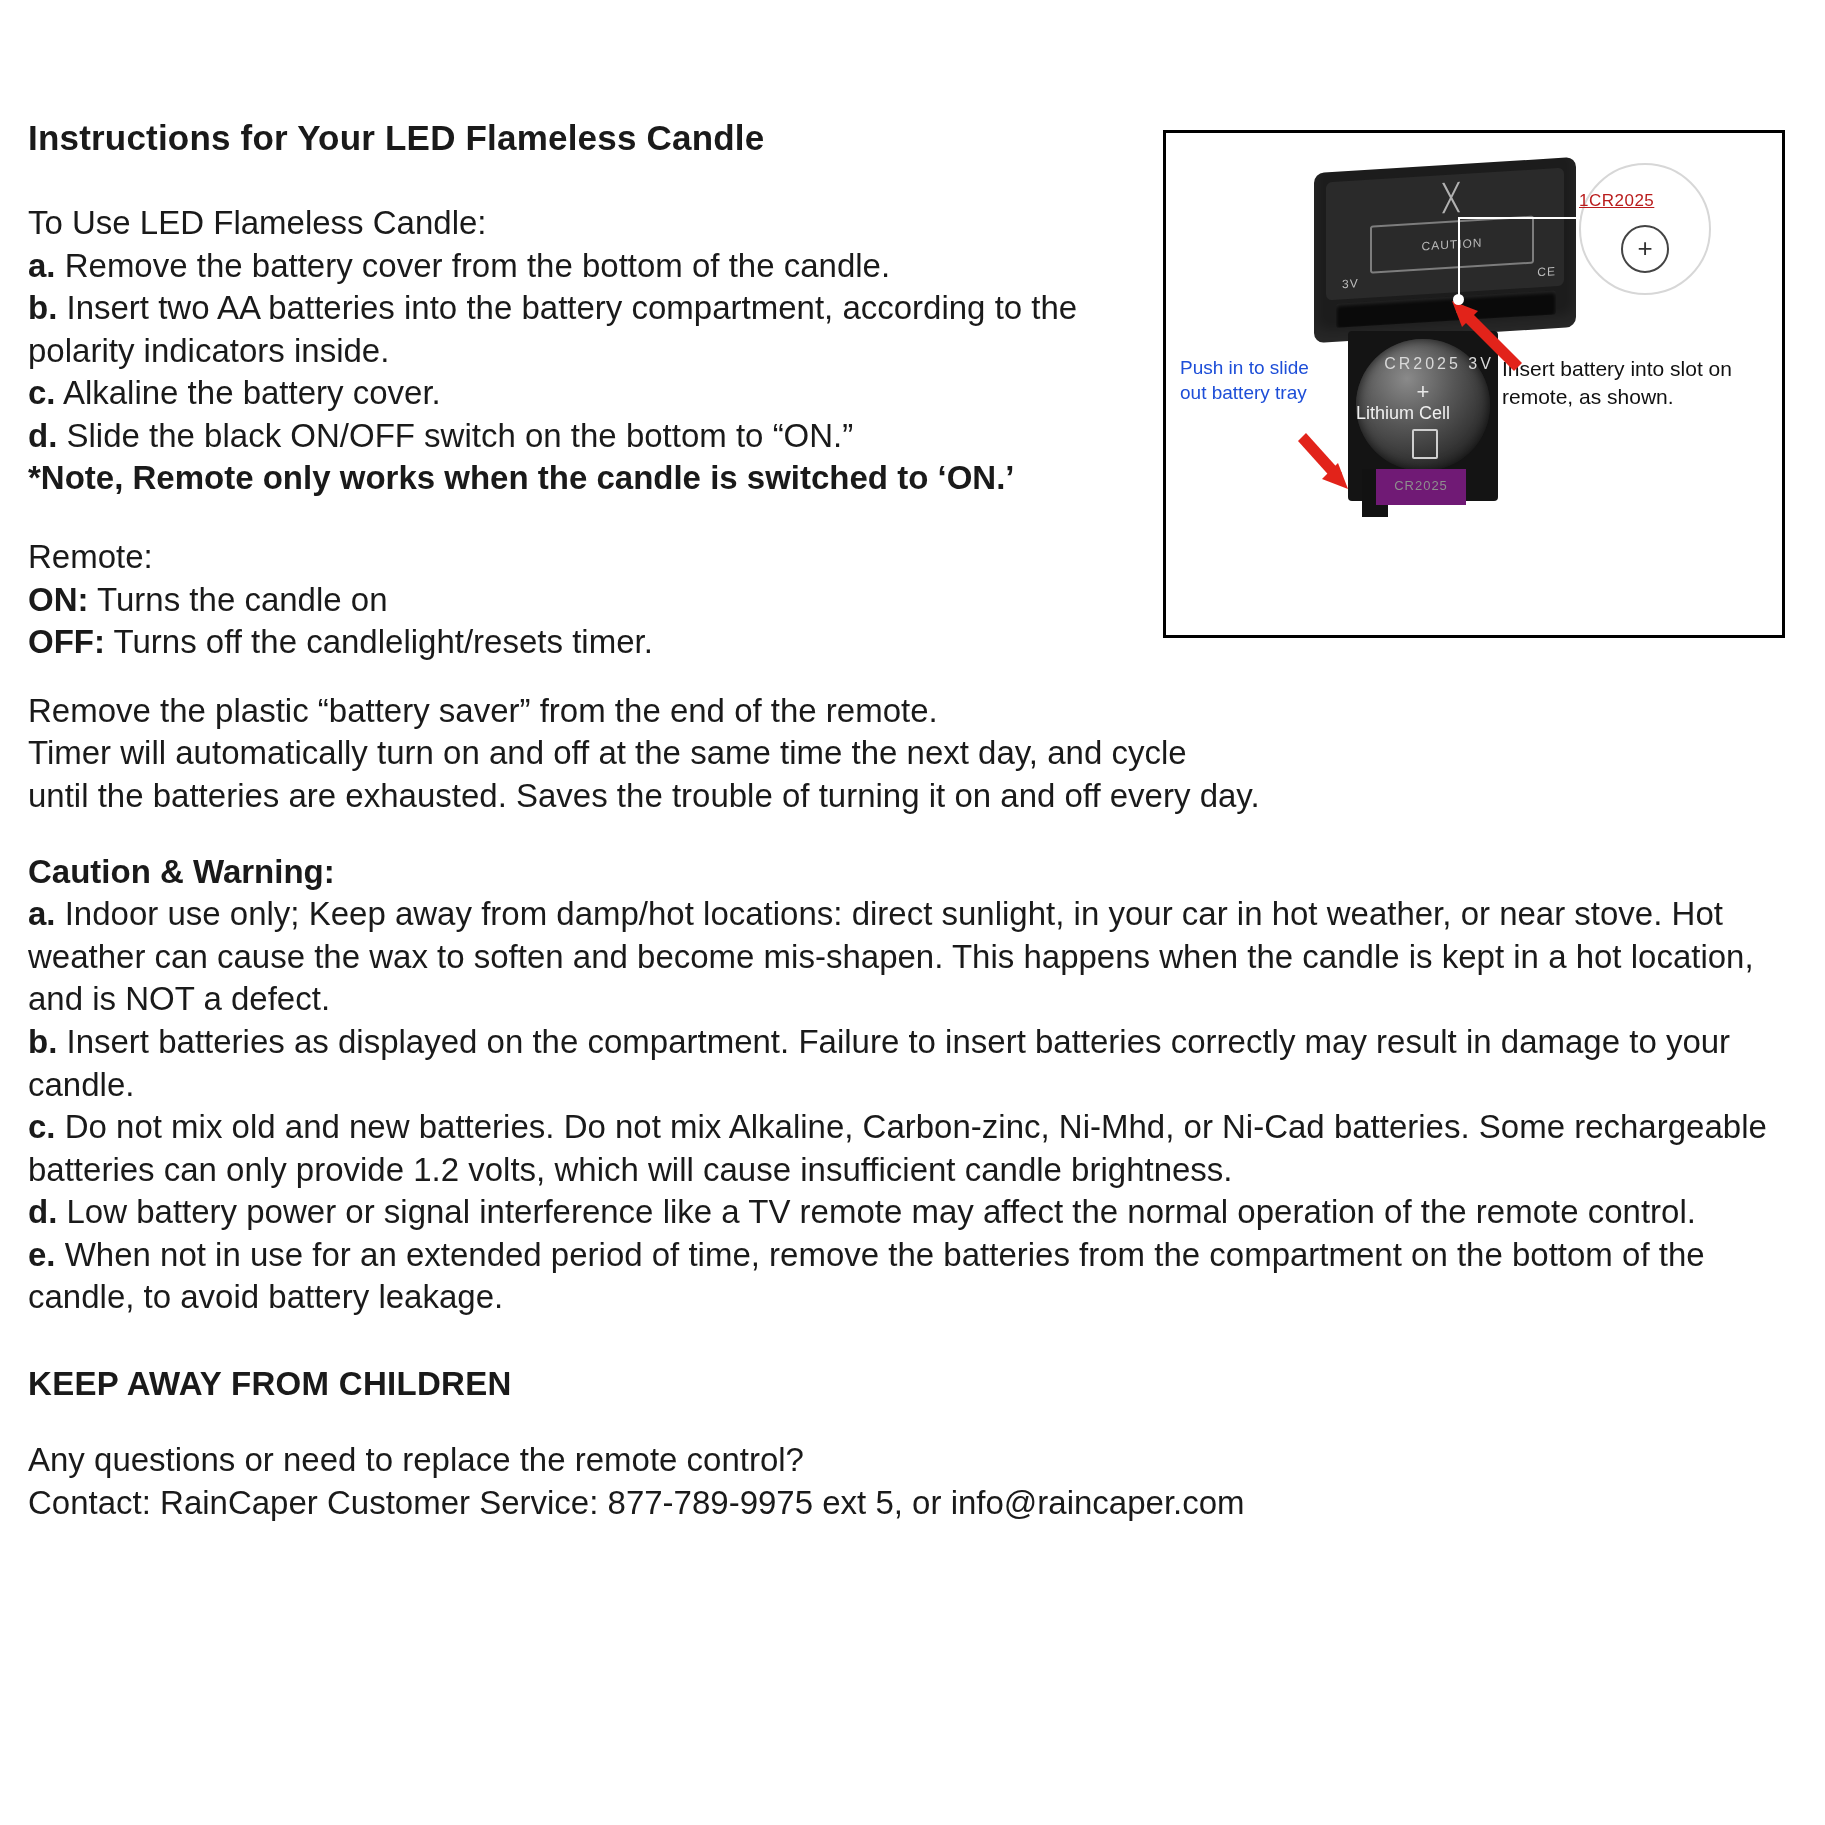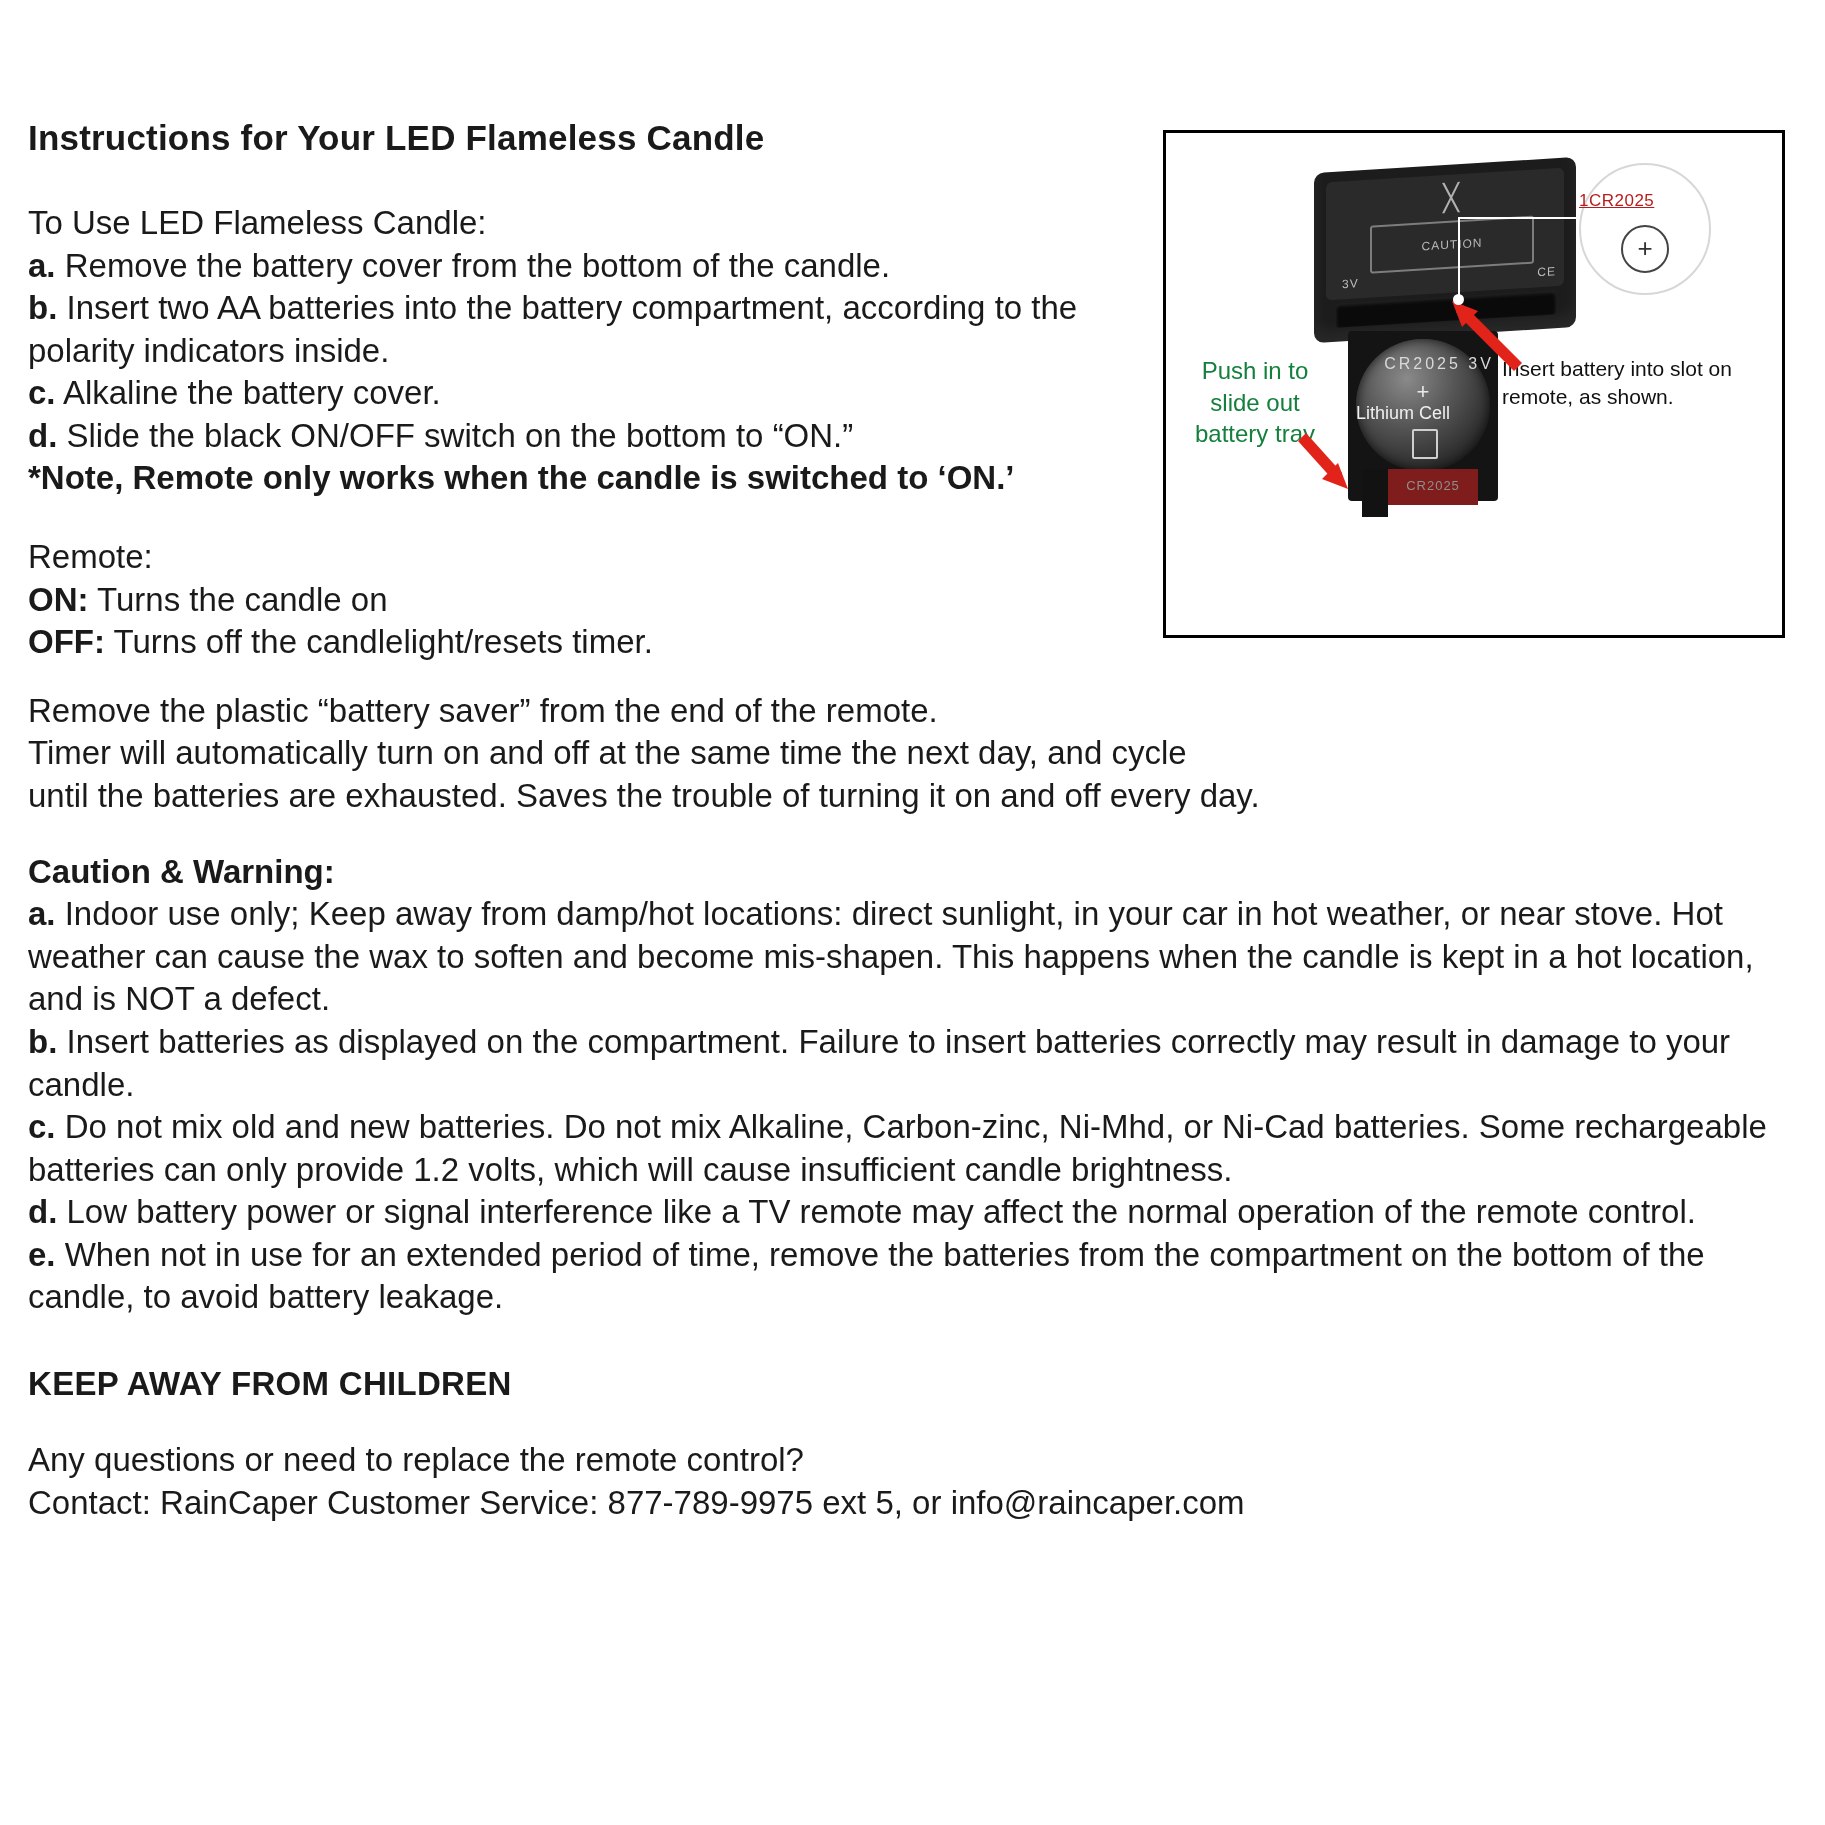--- a/index.html
+++ b/index.html
@@ -279,10 +279,10 @@
     left: 14px;
     top: 222px;
     width: 150px;
-    font-size: 24px;
+    font-size: 19px;
     line-height: 1.32;
-    color: #15803d;
-    text-align: center;
+    color: #1d4ed8;
+    text-align: left;
   }
   .cap-right {
     position: absolute;

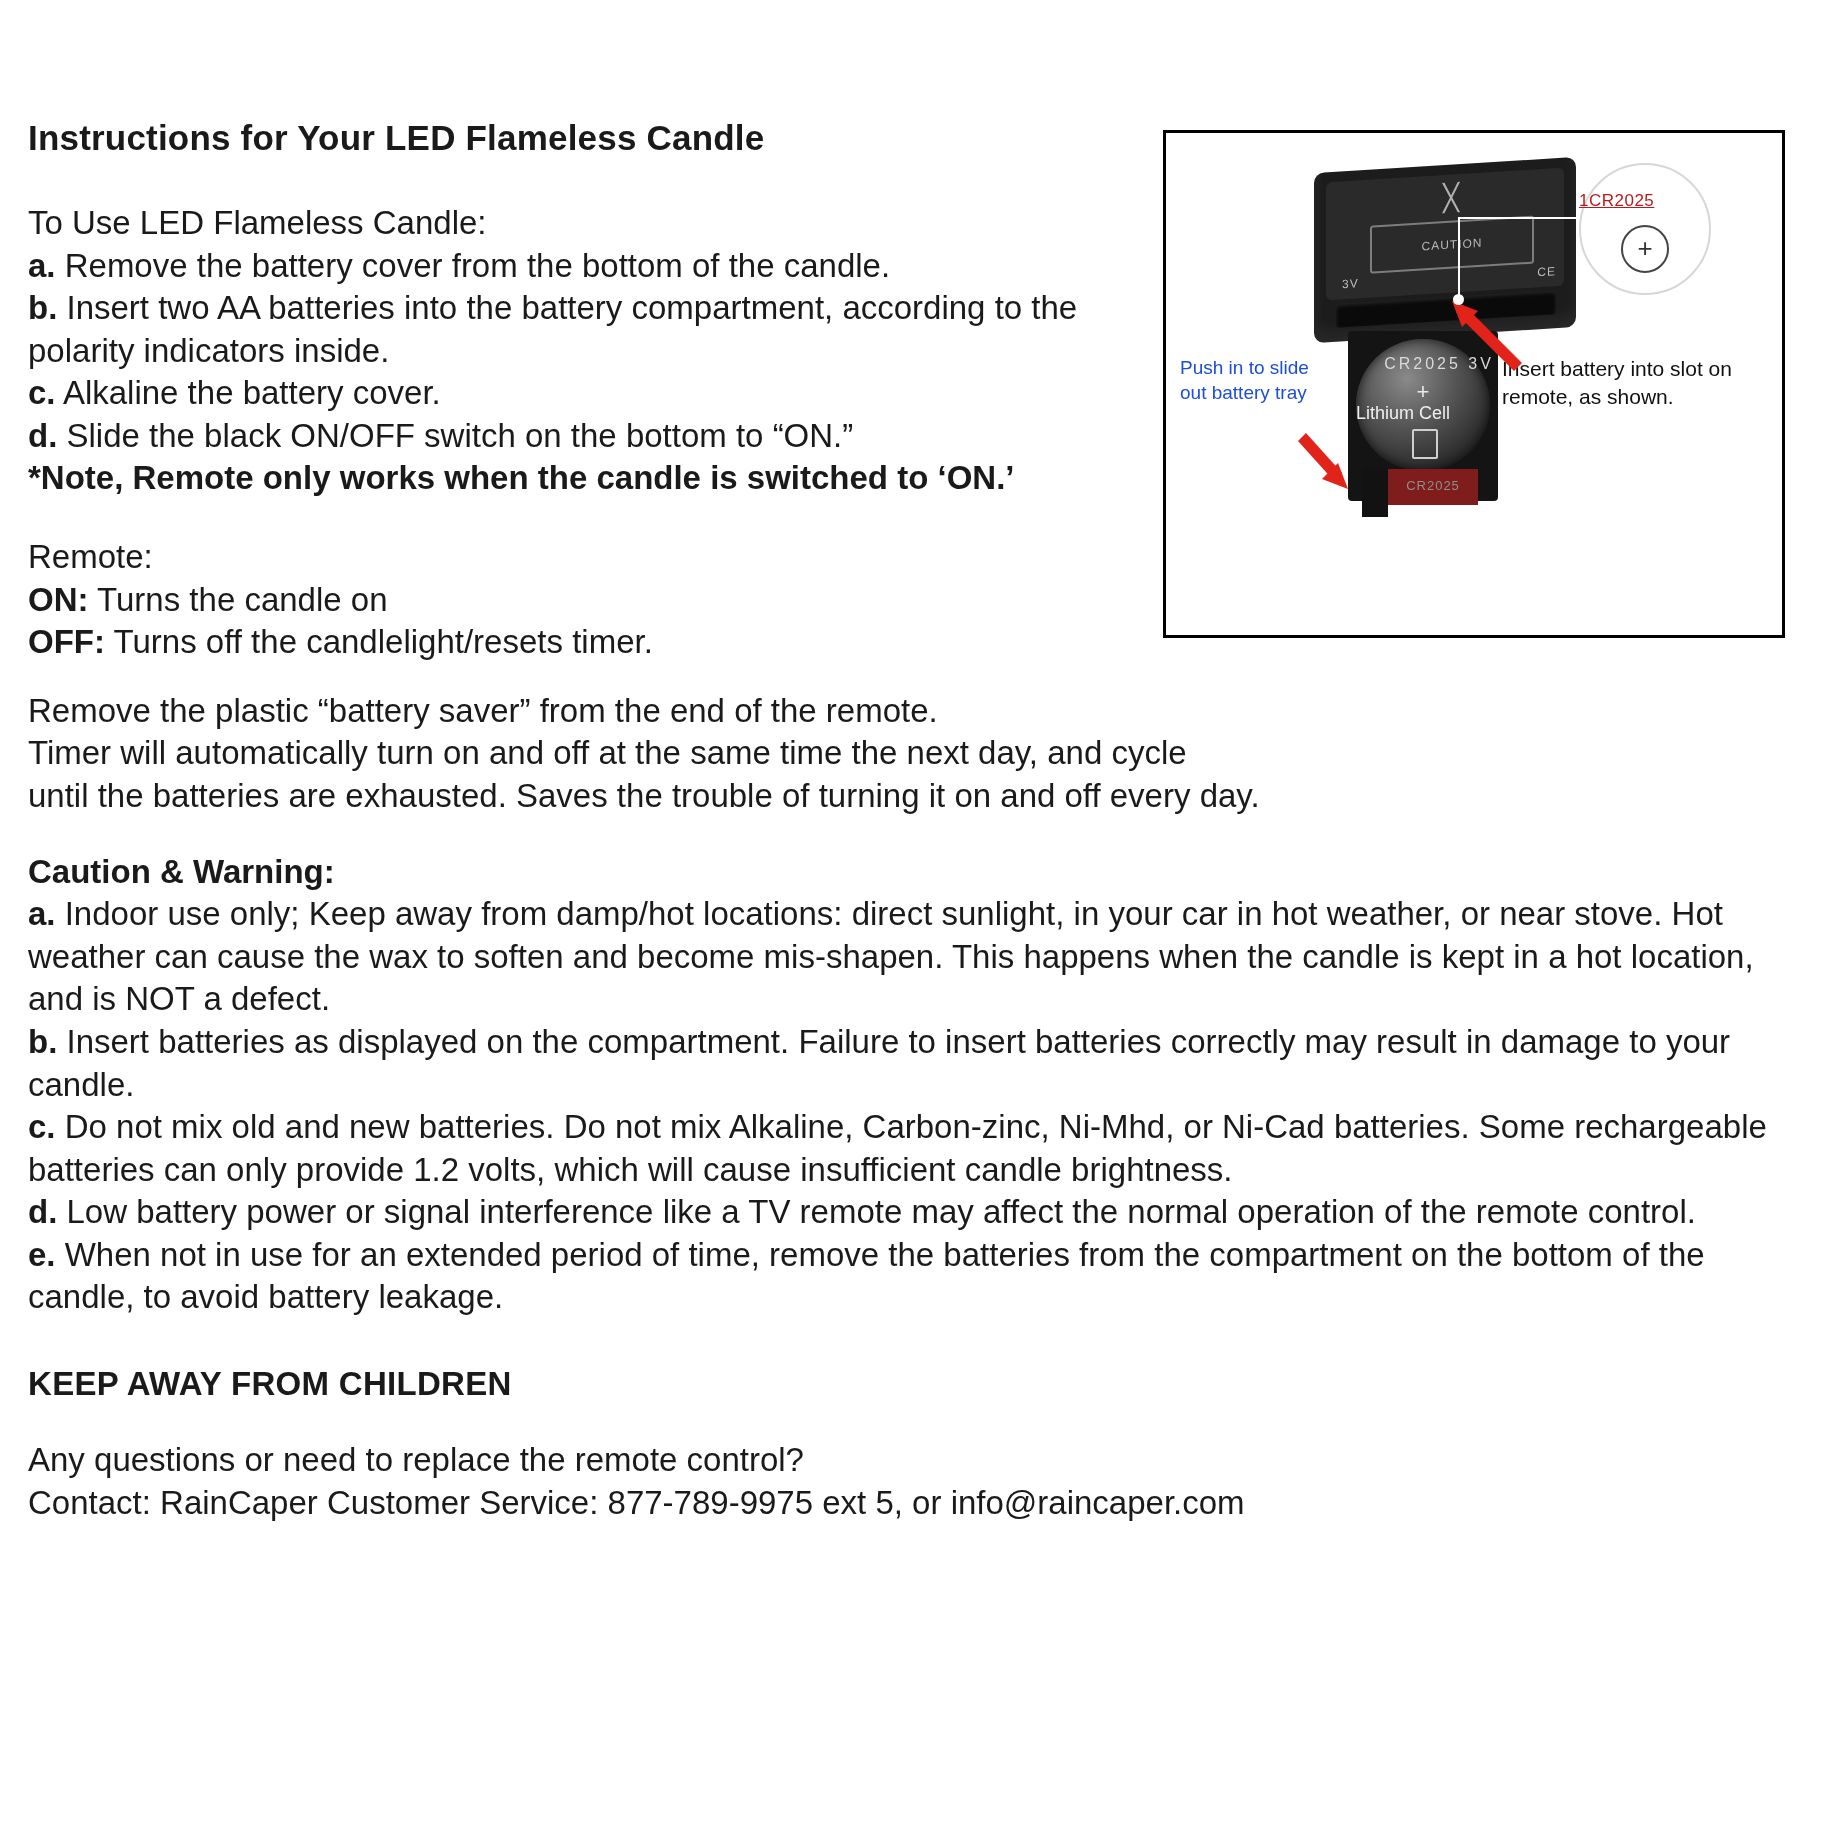--- a/index.html
+++ b/index.html
@@ -263,11 +263,11 @@
   }
   .tray-tab2 {
     position: absolute;
-    left: 222px;
+    left: 210px;
     top: 336px;
     width: 90px;
     height: 36px;
-    background: #7f1d1d;
+    background: #701a75;
     color: #8e8e8e;
     font-size: 13px;
     text-align: center;

